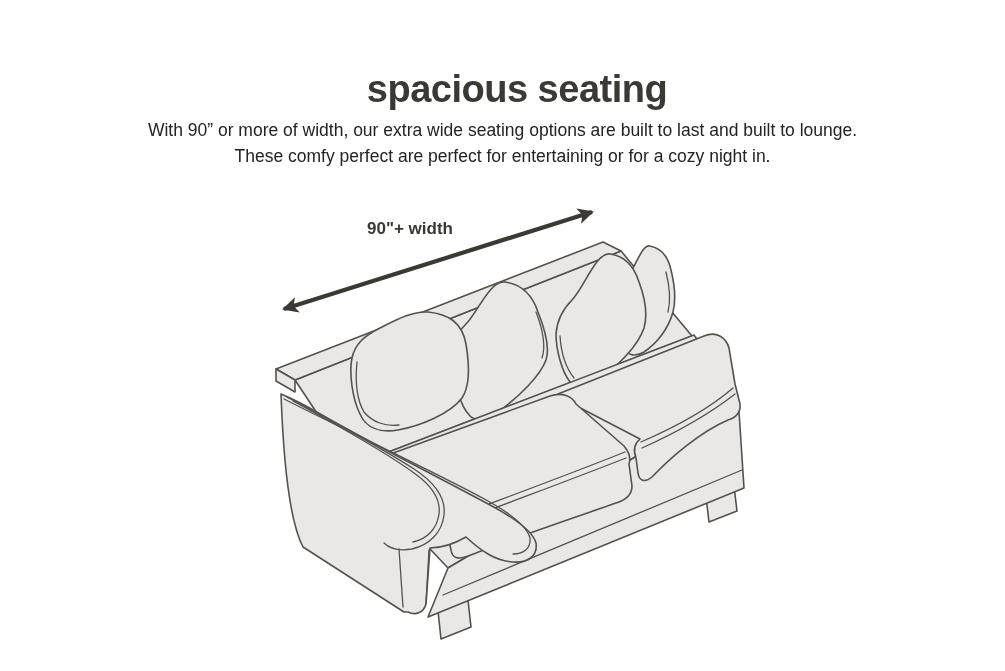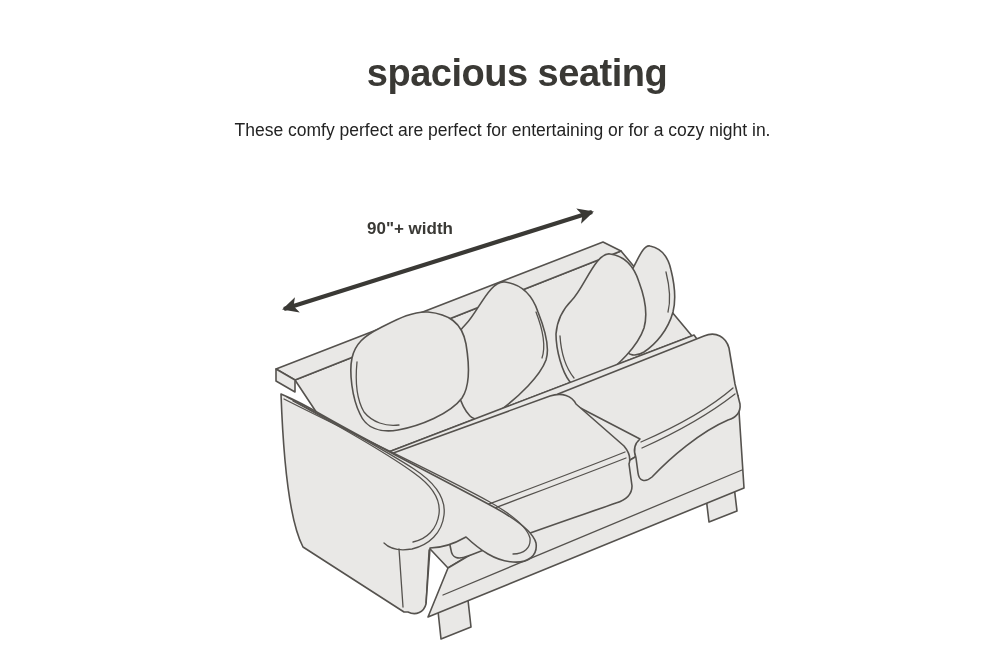--- a/index.html
+++ b/index.html
@@ -21,7 +21,7 @@
   }
   .title{
     position:absolute;
-    top:52px;left:0;right:0;
+    top:68px;left:0;right:0;
     text-align:center;
     font-size:38px;
     font-weight:bold;

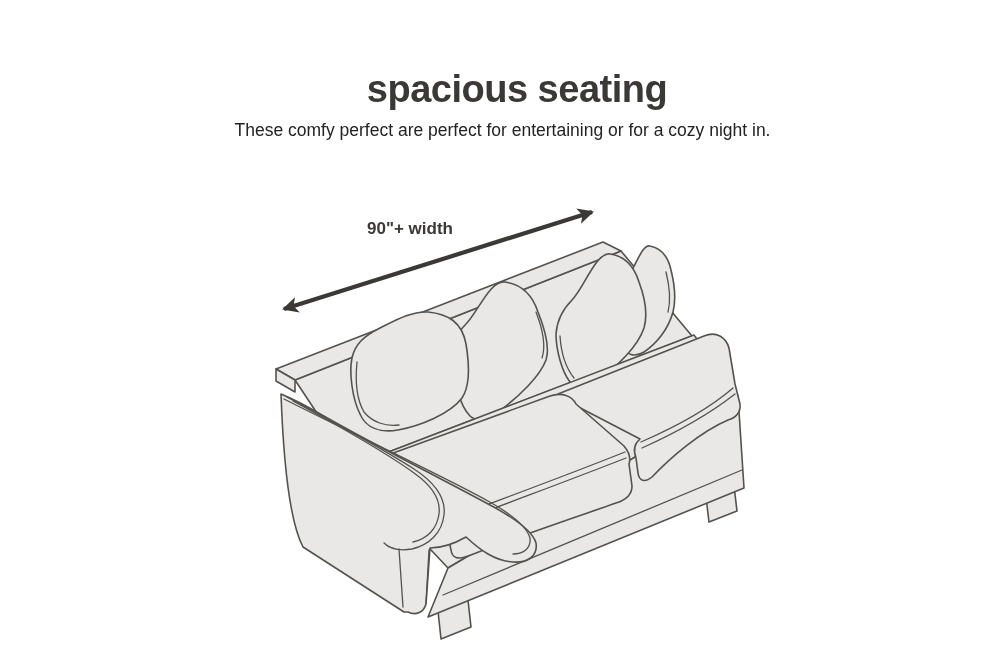--- a/index.html
+++ b/index.html
@@ -59,6 +59,7 @@
   <h1 class="title">spacious seating</h1>
 
   <div class="description">
+    <div>With 90” or more of width, our extra wide seating options are built to last and built to lounge.</div>
     <div>These comfy perfect are perfect for entertaining or for a cozy night in.</div>
   </div>
 

